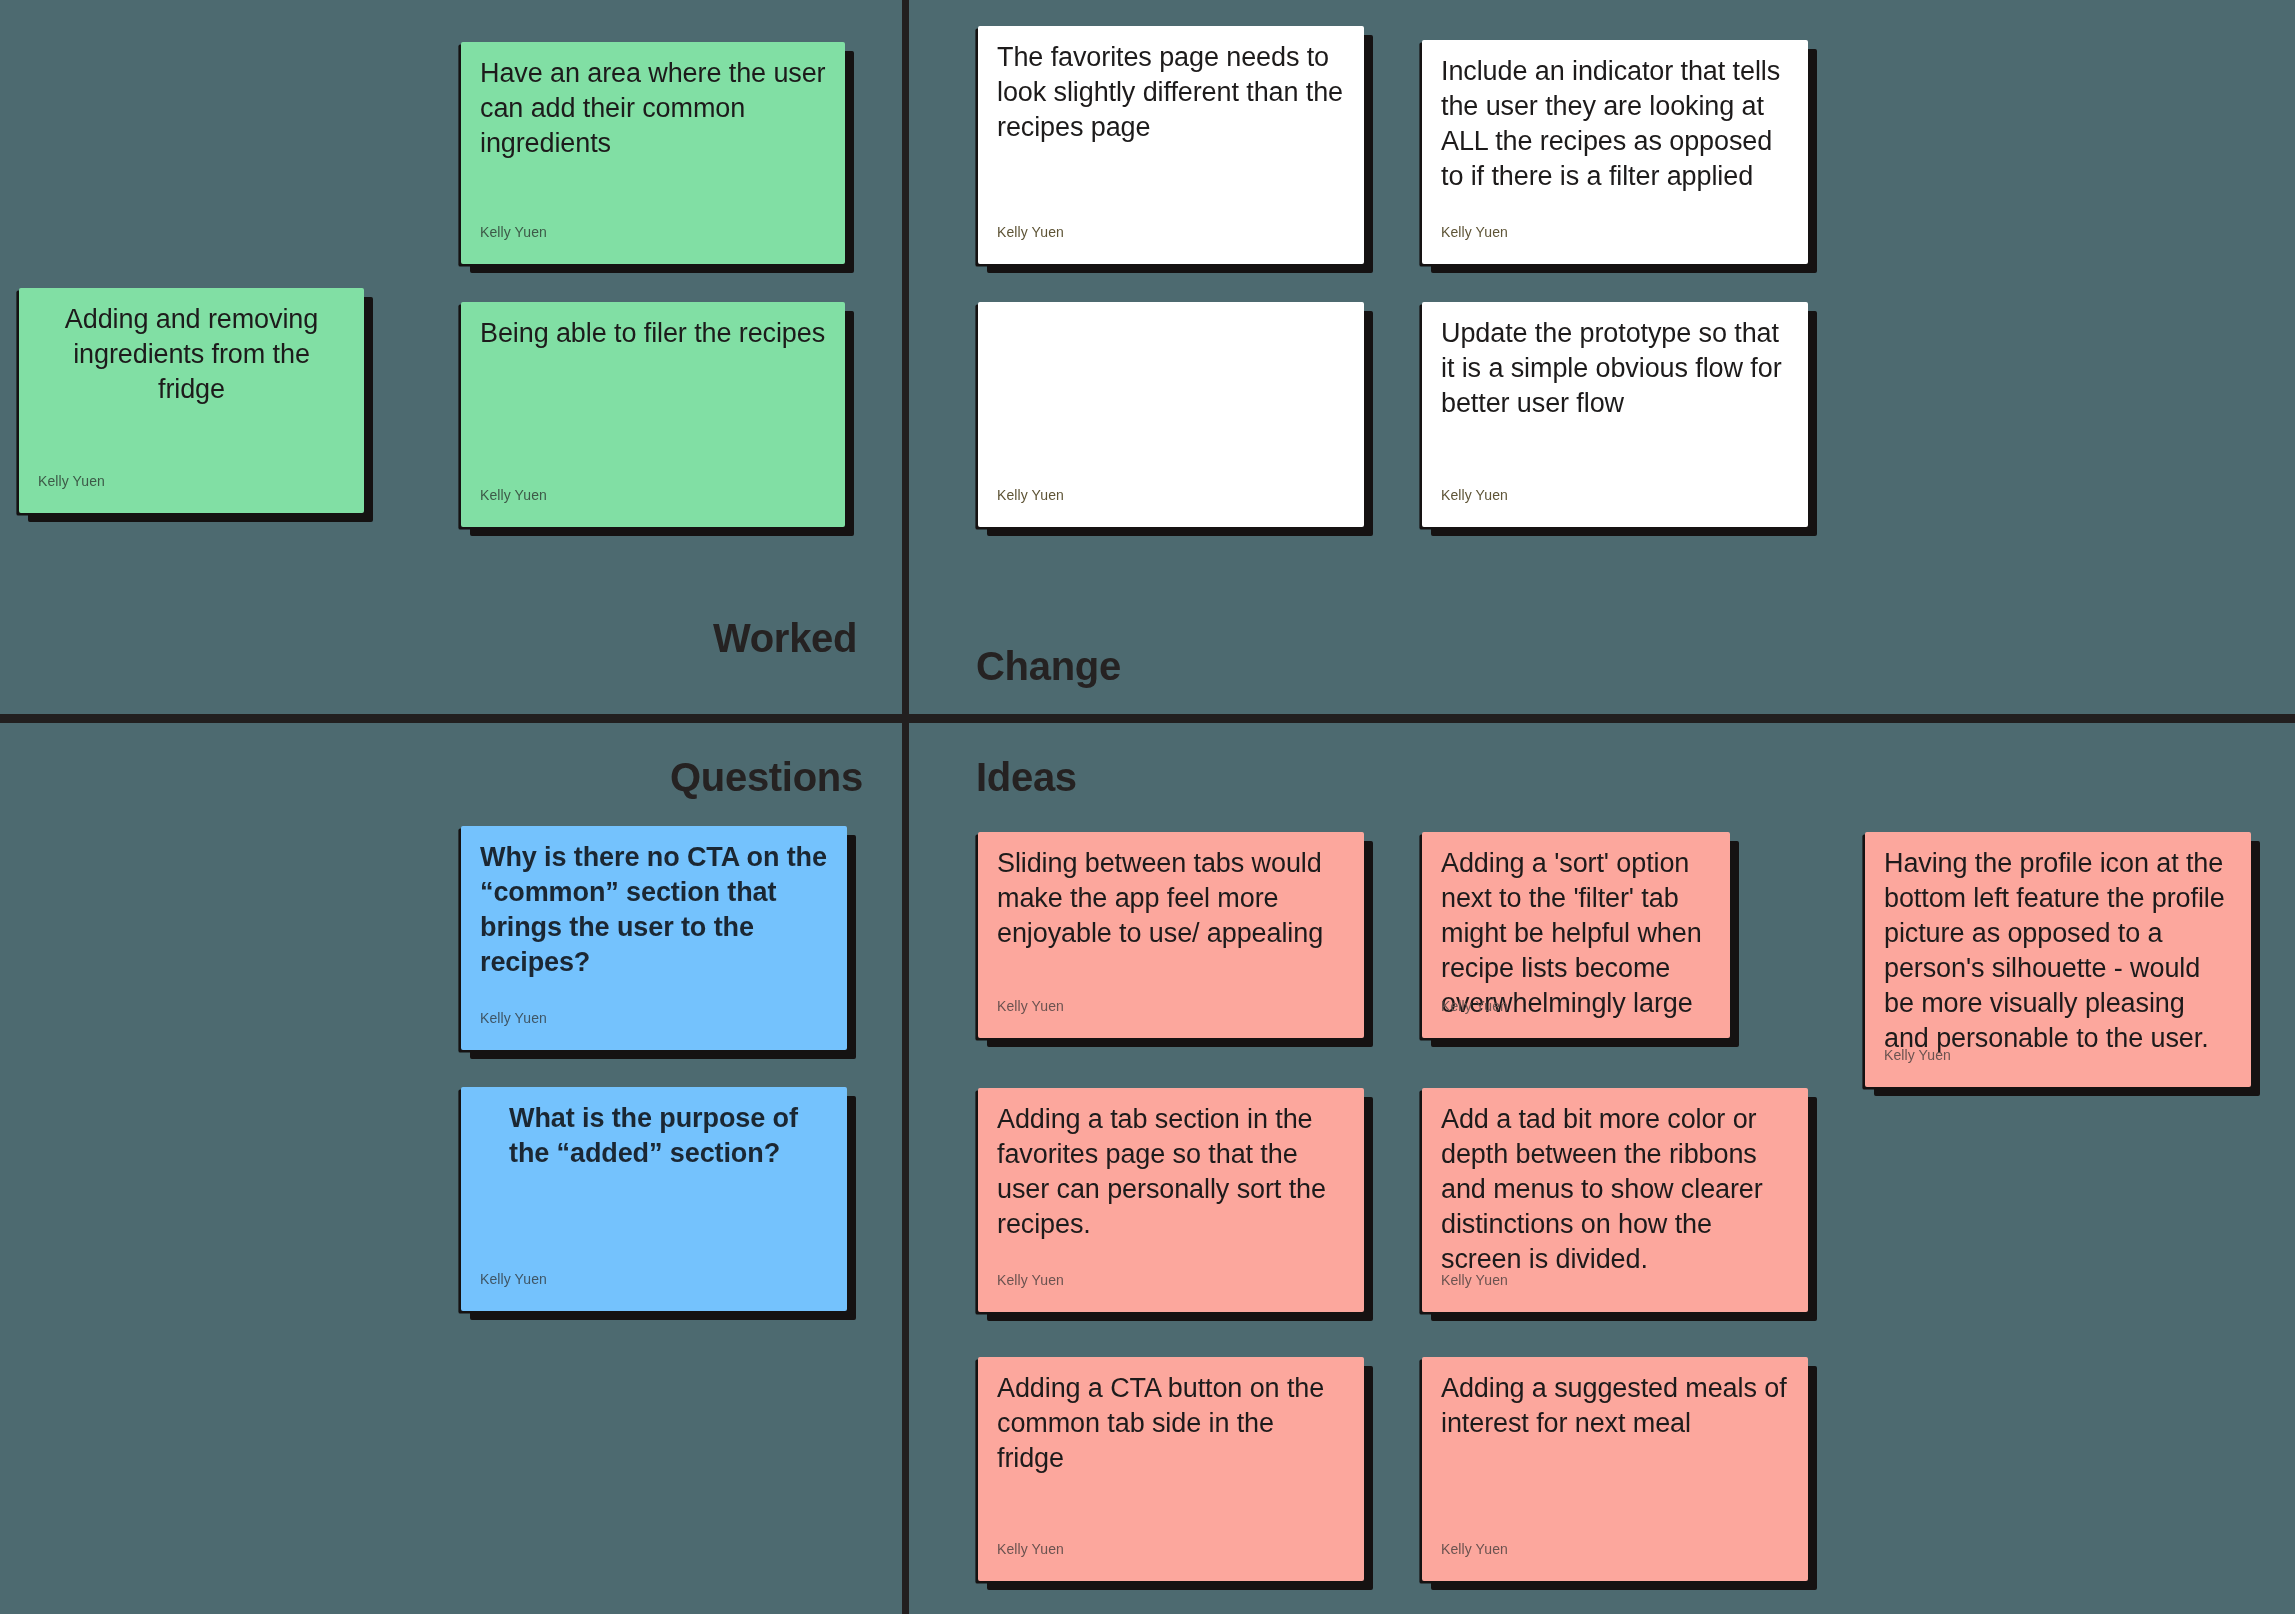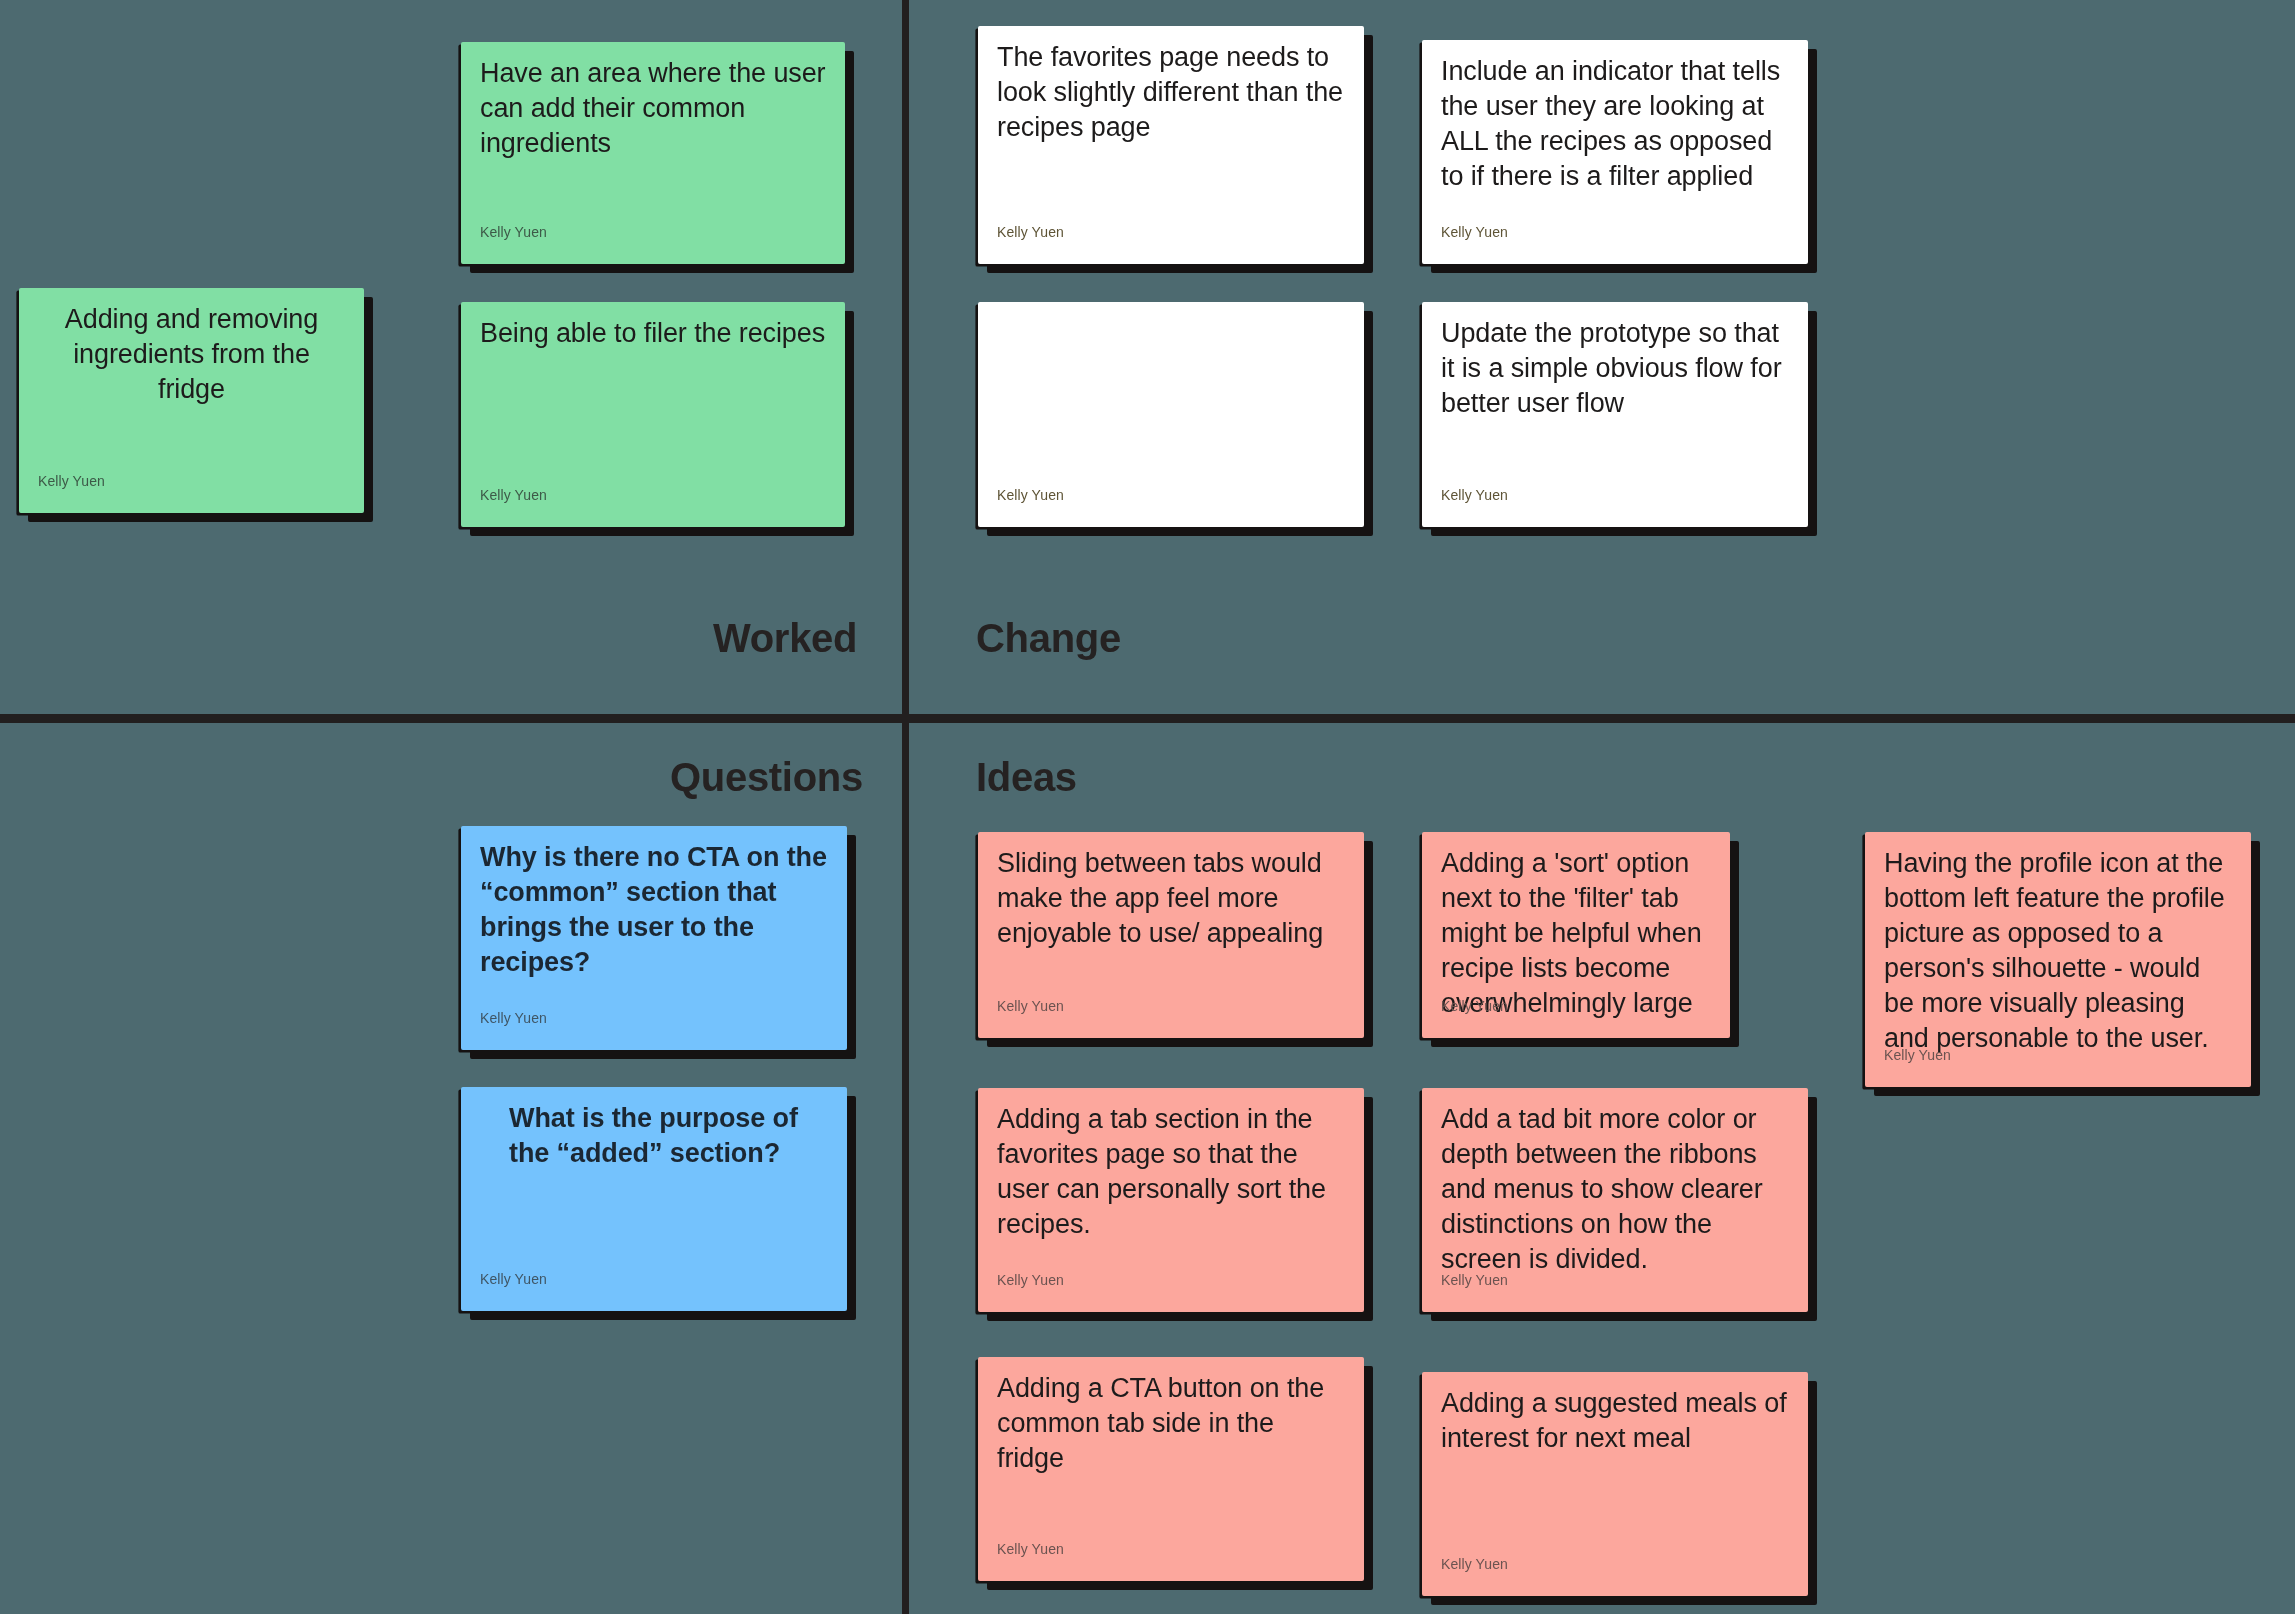--- a/index.html
+++ b/index.html
@@ -48,7 +48,7 @@
     line-height: 1;
   }
   .quad-worked   { left: 713px; top: 618px;  }
-  .quad-change   { left: 976px; top: 618px;  }
+  .quad-change   { left: 976px; top: 646px;  }
   .quad-questions{ left: 670px; top: 757px; }
   .quad-ideas    { left: 976px; top: 757px; }
 

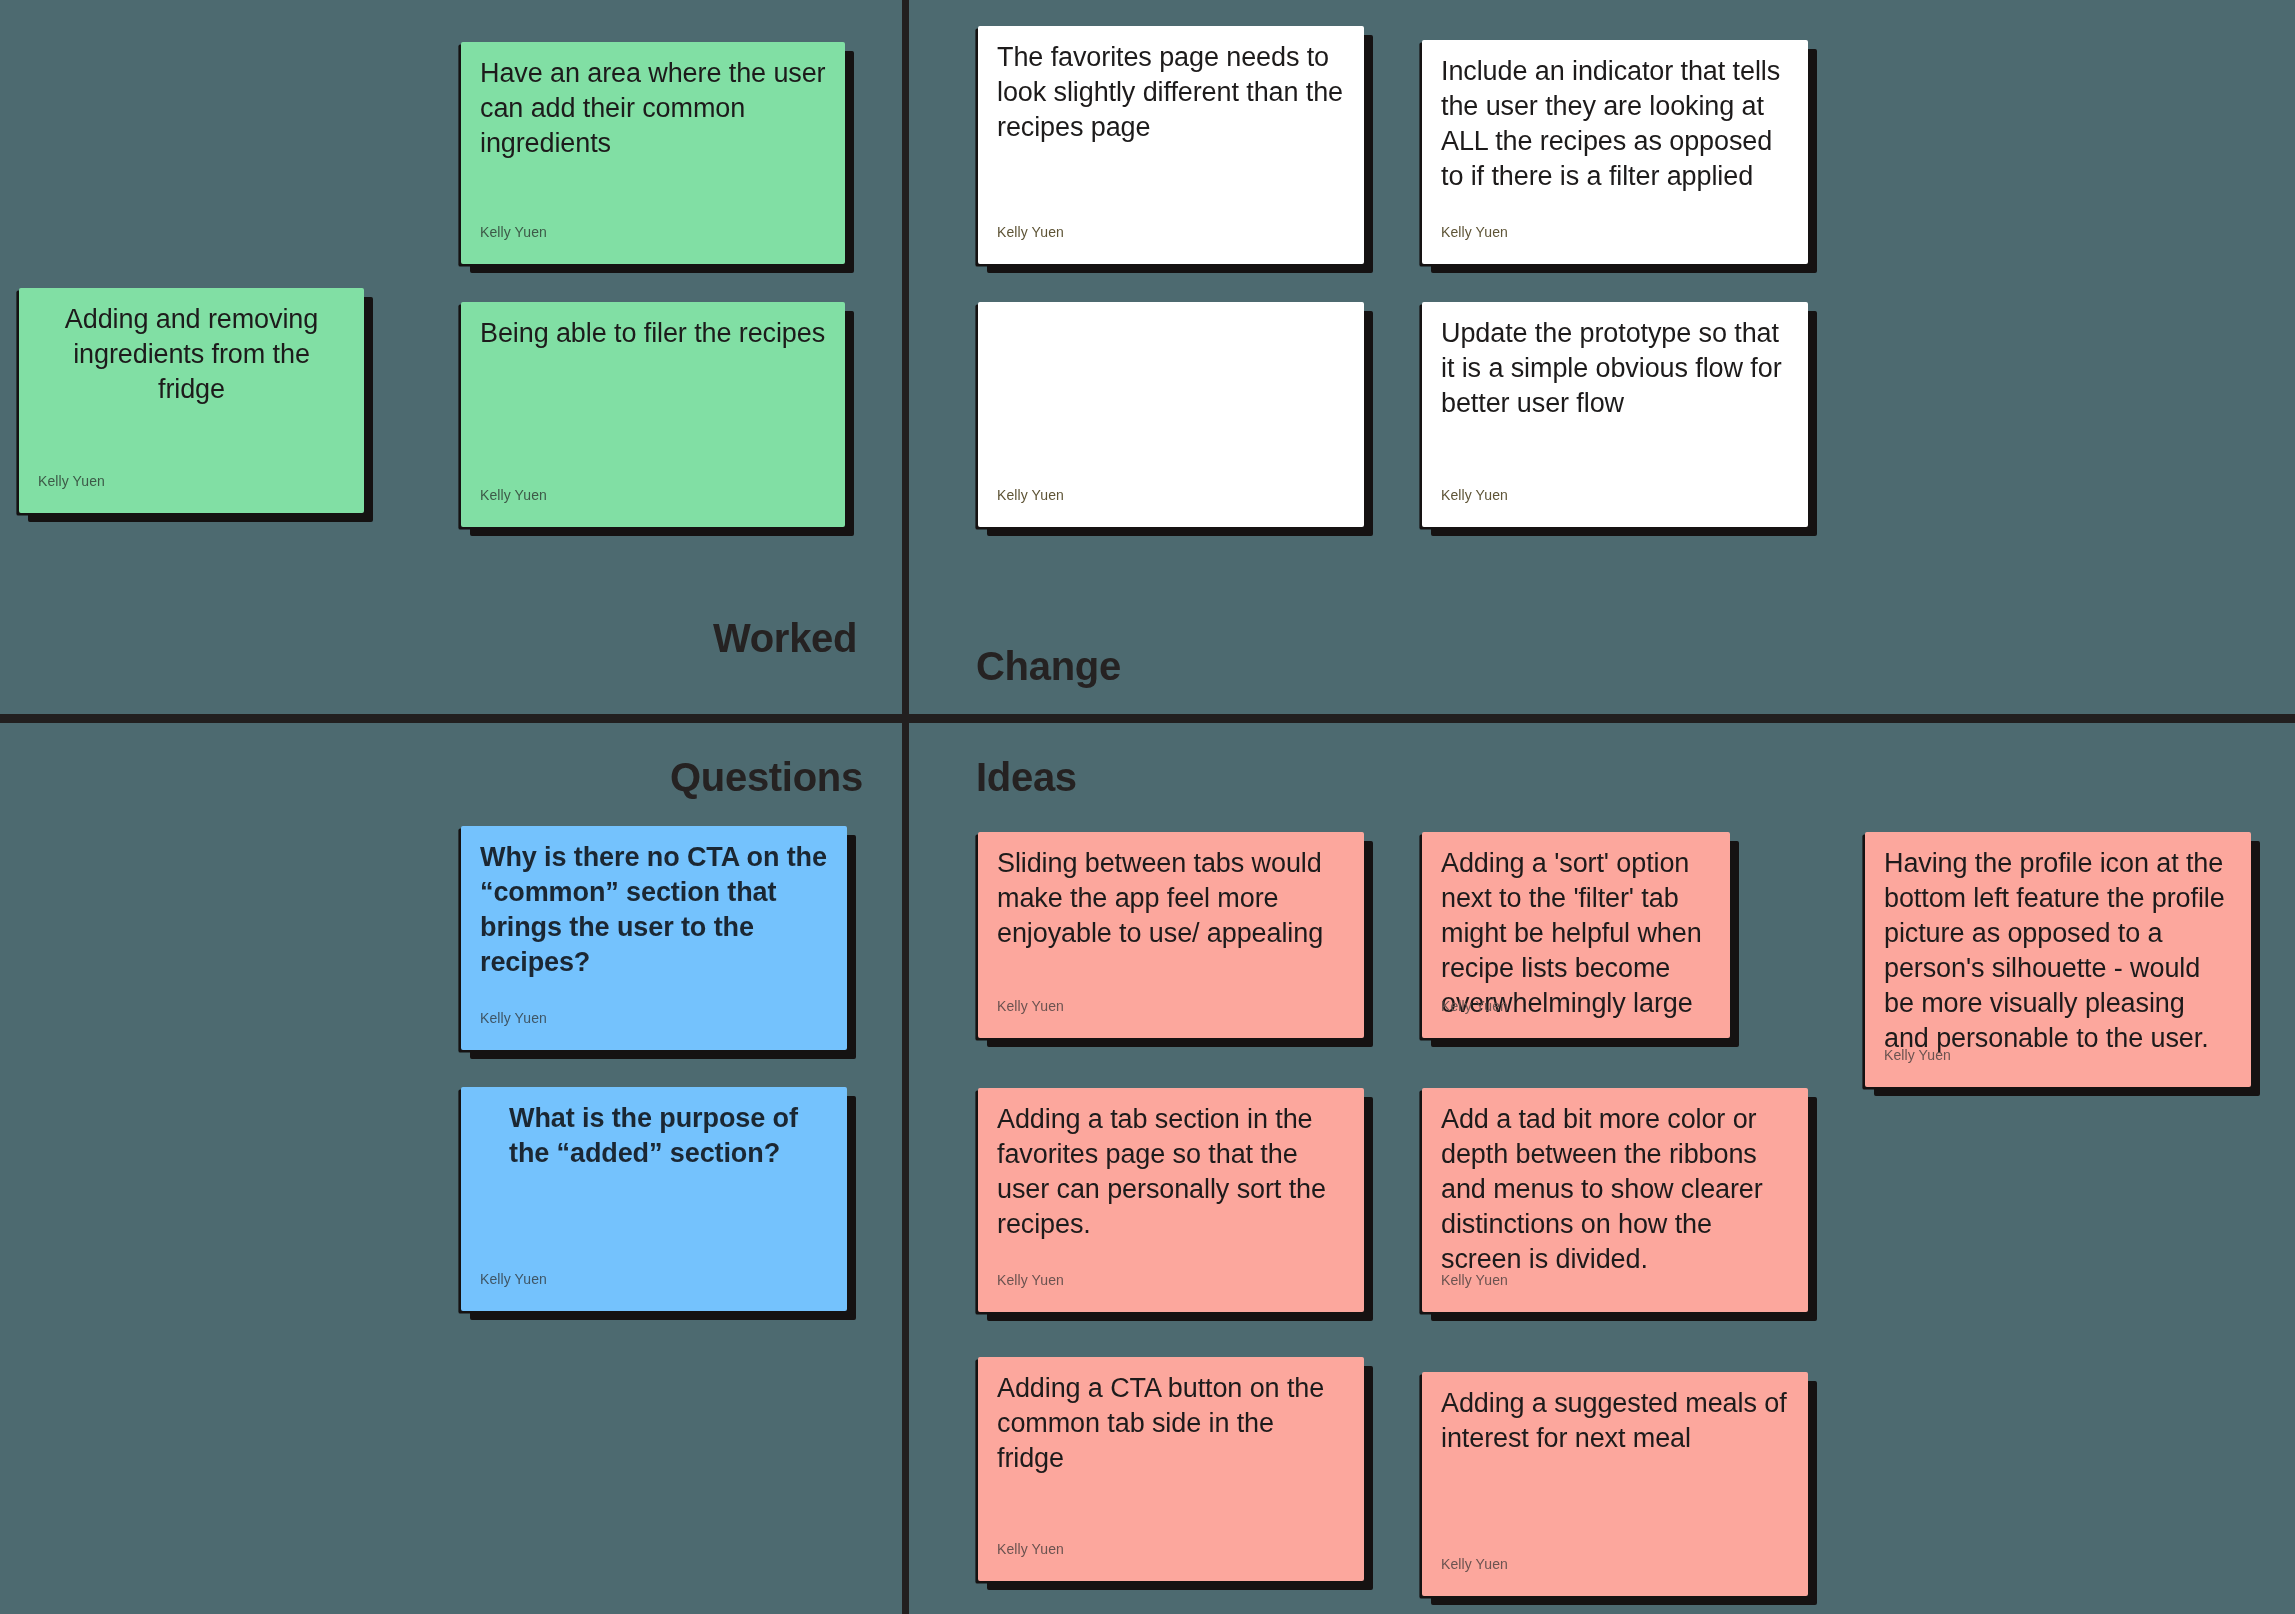--- a/index.html
+++ b/index.html
@@ -189,7 +189,7 @@
     <div class="card-author">Kelly Yuen</div>
   </div>
 
-  <div class="card pink" style="left:1422px; top:1357px; width:386px; height:224px;margin-top:15px;">
+  <div class="card pink" style="left:1422px; top:1357px; width:386px; height:224px;">
     <p class="card-text">Adding a suggested meals of interest for next meal</p>
     <div class="card-author">Kelly Yuen</div>
   </div>

